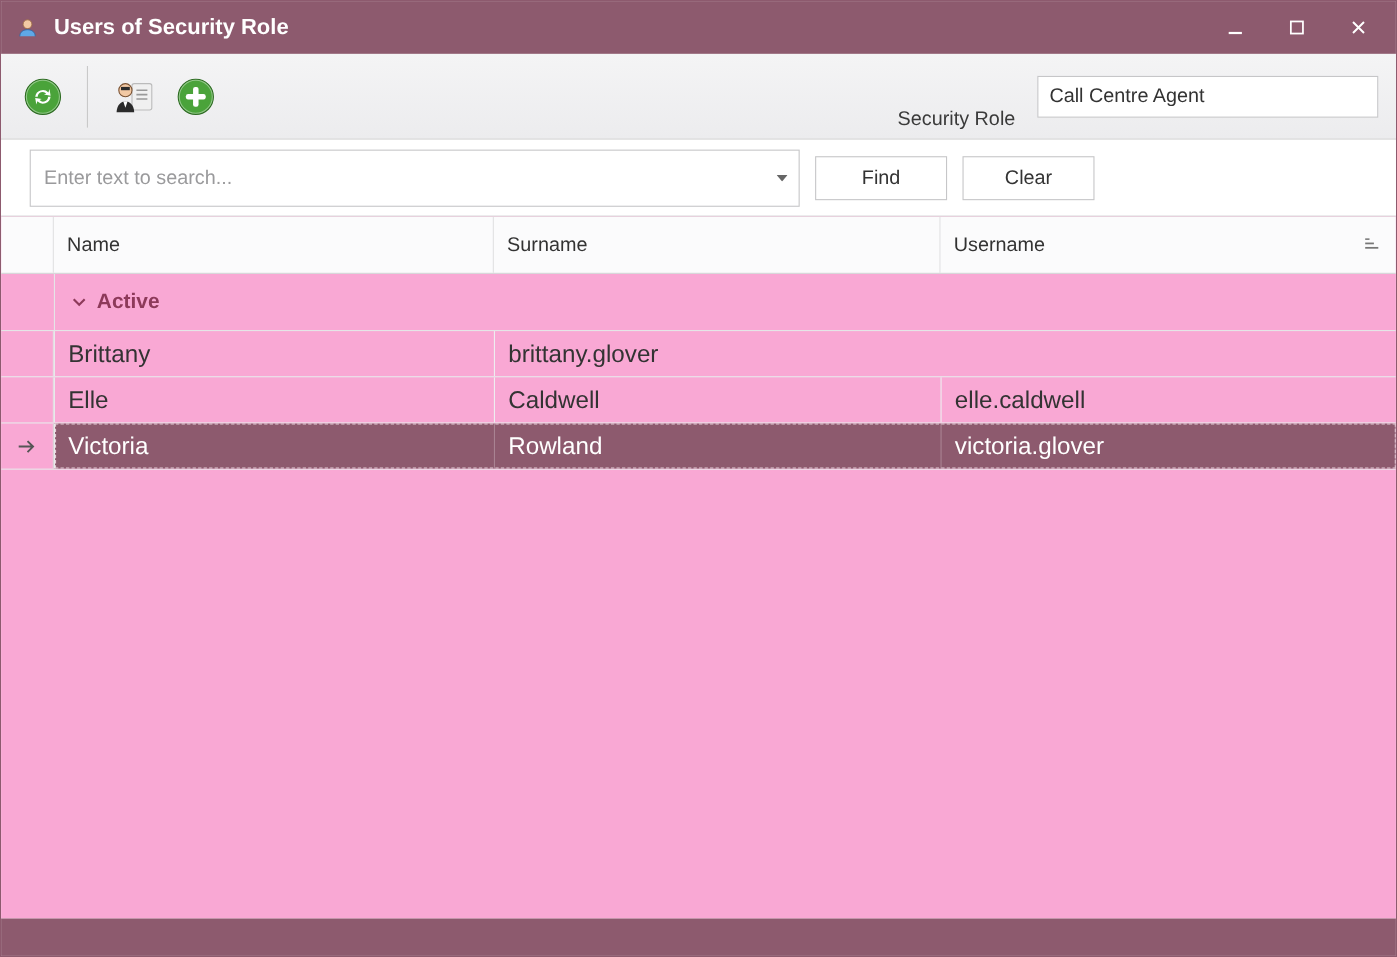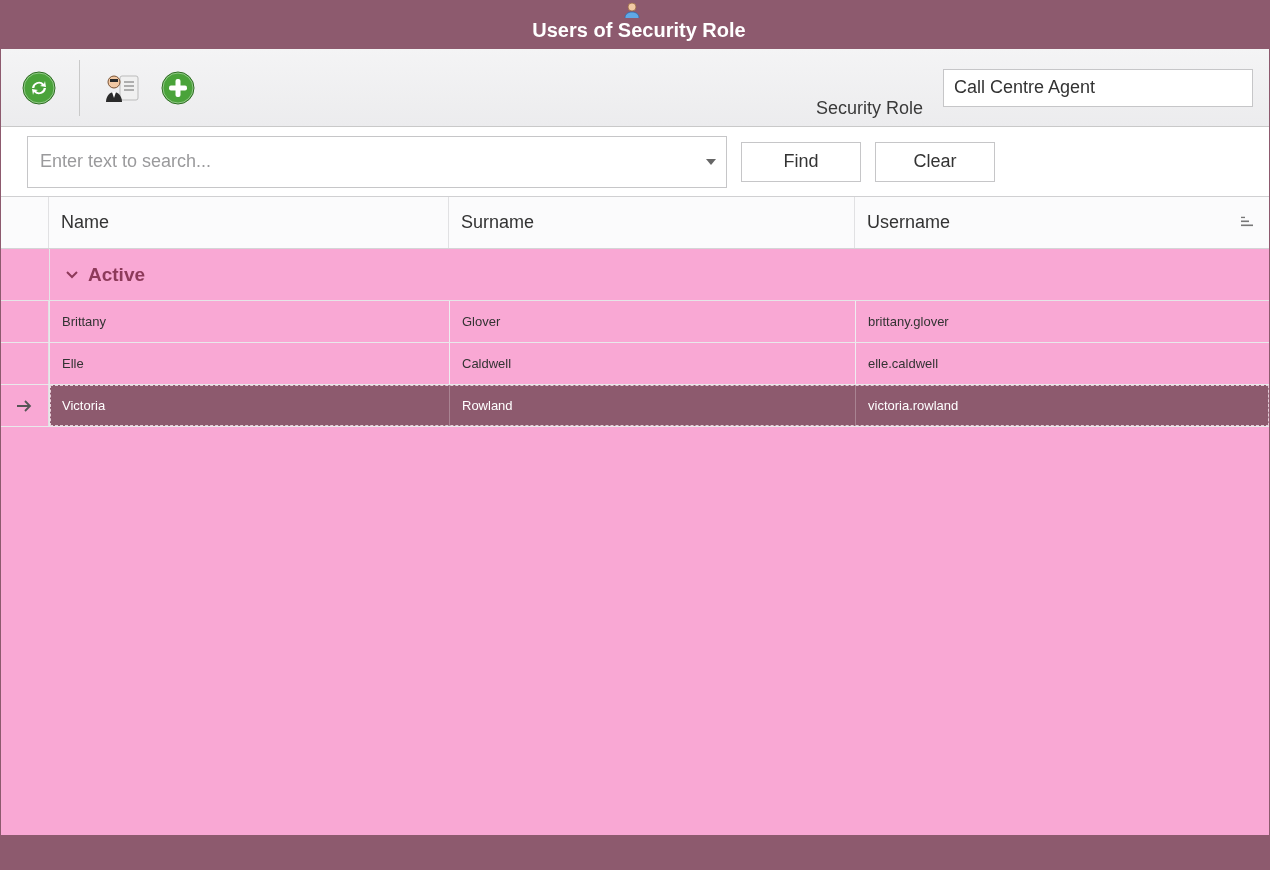--- a/index.html
+++ b/index.html
@@ -7,7 +7,7 @@
   .window { width: 1270px; height: 870px; display: flex; flex-direction: column; border: 1px solid #8d5a6e; }
 
   
-  .titlebar { height: 48px; background: #8d5a6e; color: #fff; display: flex; align-items: center; padding: 0 6px 0 14px; flex-direction: column; }
+  .titlebar { height: 48px; background: #8d5a6e; color: #fff; display: flex; align-items: center; padding: 0 6px 0 14px; }
   .titlebar .app-icon { width: 20px; height: 20px; margin-right: 14px; display:flex; align-items:center; justify-content:center; }
   .titlebar .title { font-size: 20px; font-weight: 600; flex: 0 0 auto; }
   .titlebar .spacer { flex: 1; }

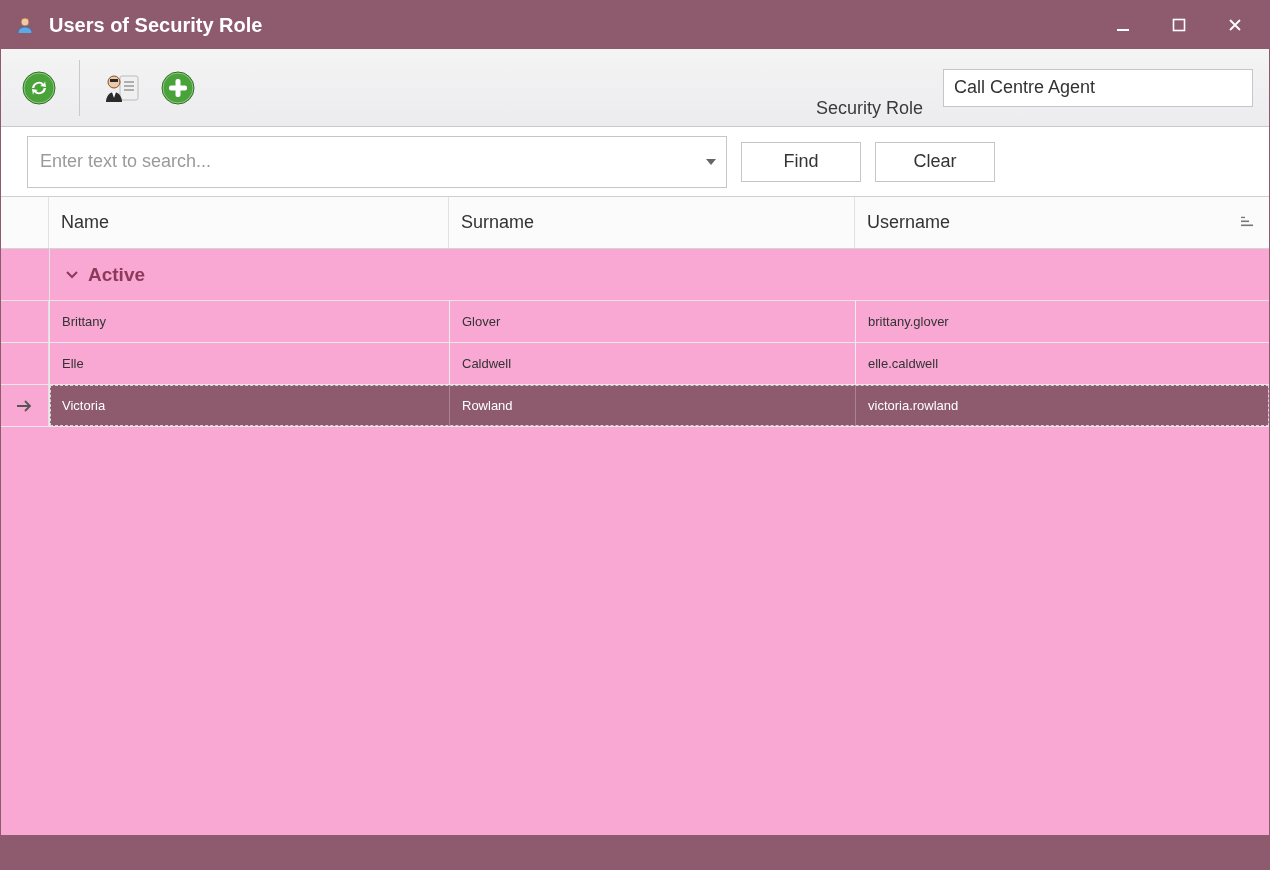--- a/index.html
+++ b/index.html
@@ -49,7 +49,7 @@
 
   .data-row { height:42px; display:flex; border-bottom:1px solid #e9e9eb; }
   .data-row .indicator-col { height:100%; display:flex; align-items:center; justify-content:center; }
-  .data-row .cell { display:flex; align-items:center; padding:0 12px; border-right:1px solid #eeeef0; font-size:13px; }
+  .data-row .cell { display:flex; align-items:center; padding:0 12px; border-right:1px solid #eeeef0; font-size:22px; }
   .data-row .cell:last-child { border-right:none; }
   .row-body { flex:1; display:flex; border-left:1px solid #e9e9eb; }
 

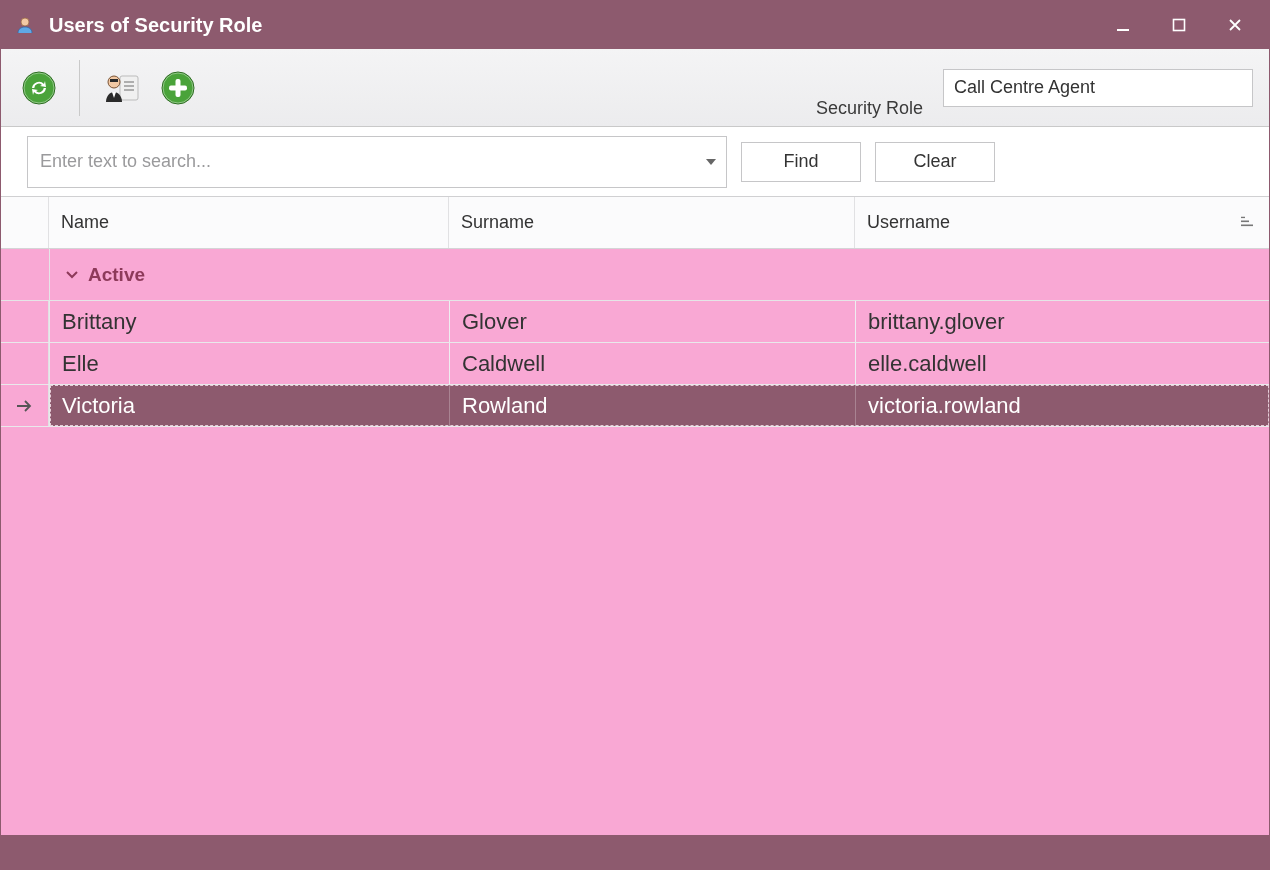--- a/index.html
+++ b/index.html
@@ -179,7 +179,6 @@
           <div class="indicator-col"></div>
           <div class="row-body">
             <div class="cell col-name">Brittany</div>
-            <div class="cell col-surname">Glover</div>
             <div class="cell col-user">brittany.glover</div>
           </div>
         </div>

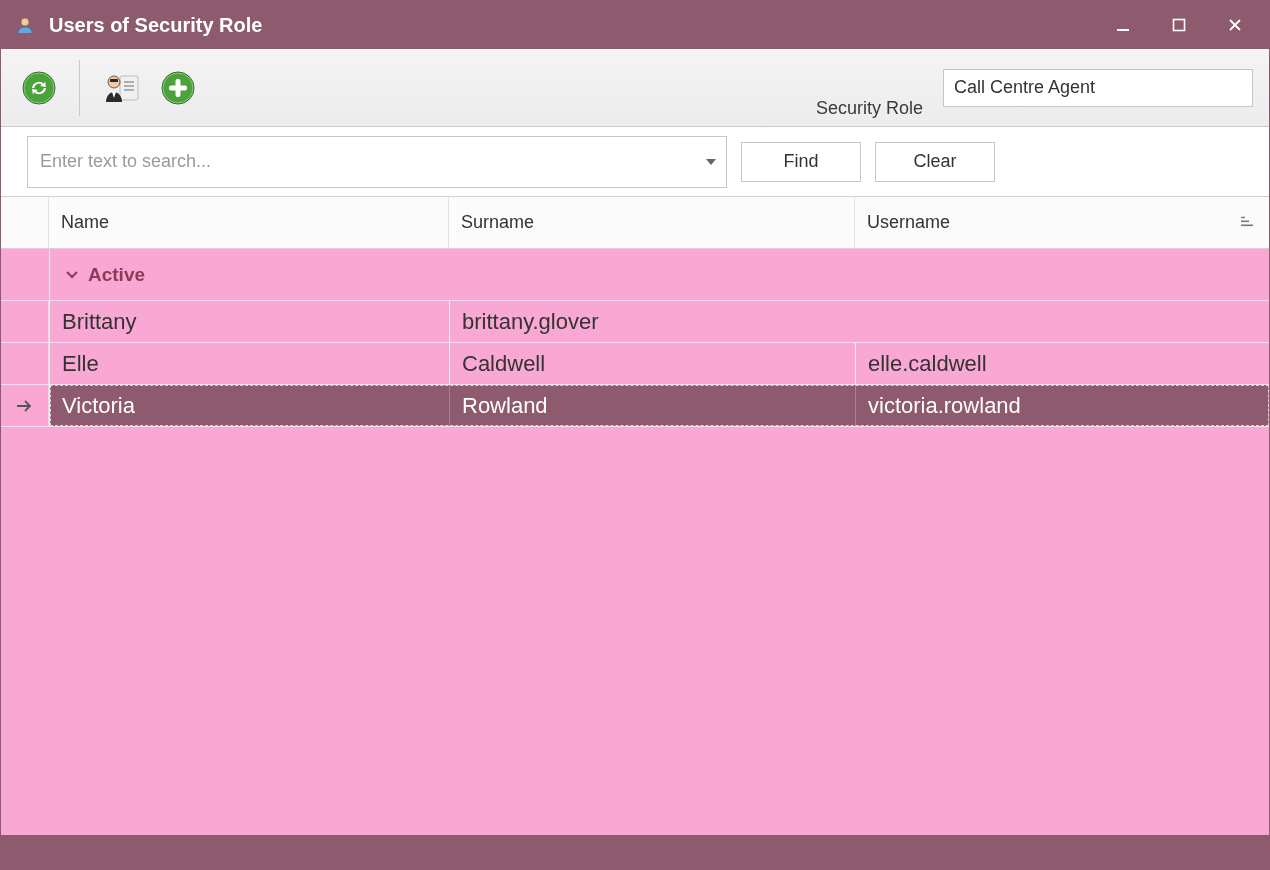--- a/index.html
+++ b/index.html
@@ -199,7 +199,7 @@
           <div class="row-body">
             <div class="cell col-name">Victoria</div>
             <div class="cell col-surname">Rowland</div>
-            <div class="cell col-user">victoria.rowland</div>
+            <div class="cell col-user">victoria.glover</div>
           </div>
         </div>
       </div>

